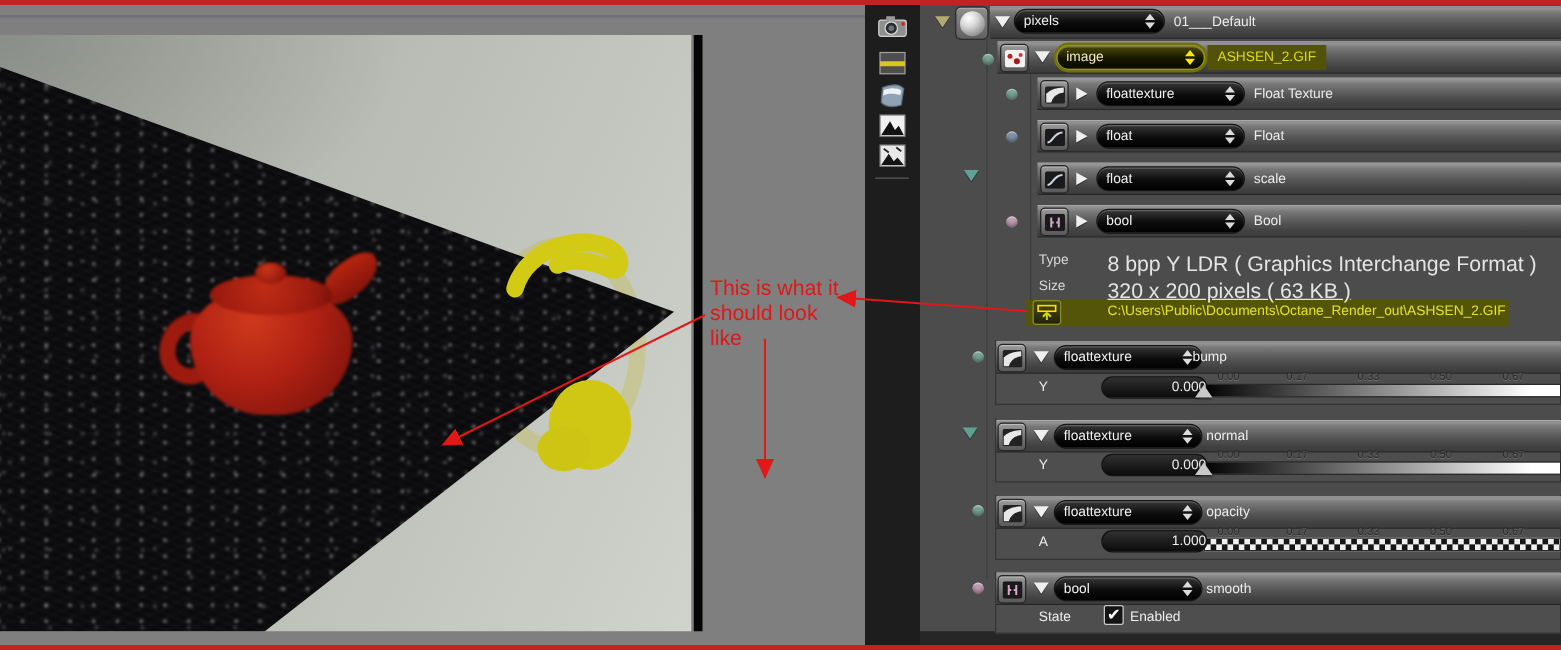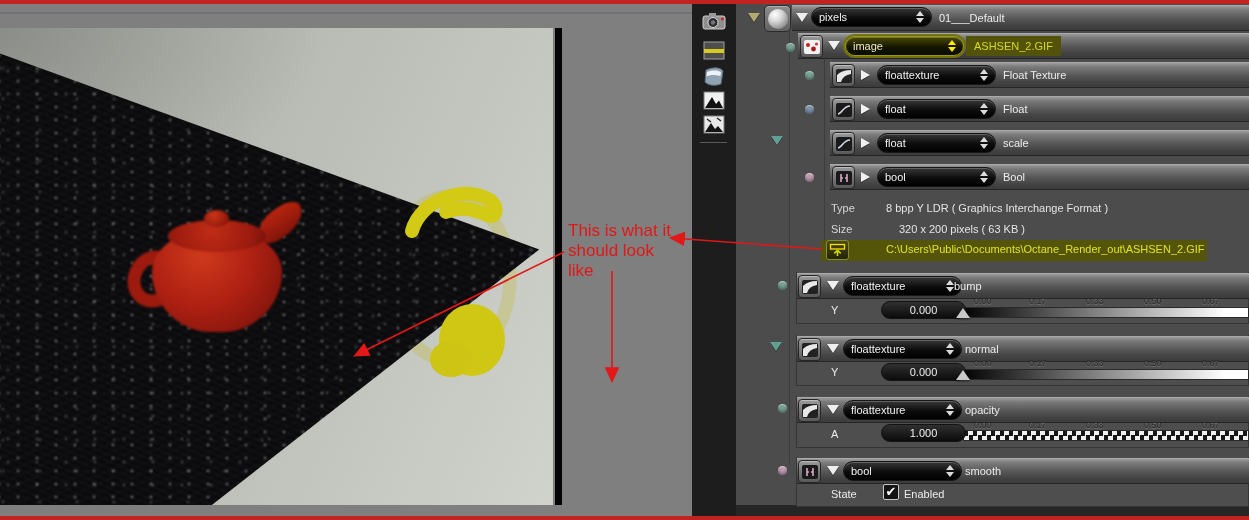--- a/index.html
+++ b/index.html
@@ -120,7 +120,7 @@
     background:radial-gradient(circle at 35% 28%, #ffffff, #d8d8d8 35%, #9a9a9a 70%, #6e6e6e 100%); }
 
   .info-key { position:absolute; color:#d6d6d6; font-size:11px; z-index:3; }
-  .info-val { position:absolute; color:#e4e4e4; font-size:11px; z-index:3; white-space:nowrap; }
+  .info-val { position:absolute; color:#e4e4e4; font-size:17px; z-index:3; white-space:nowrap; }
 
   .pathbar { position:absolute; right:42px; height:21px; background:#55550a; z-index:2; }
   .path-btn { position:absolute; width:23px; height:20px; border-radius:3px; z-index:3; cursor:pointer;

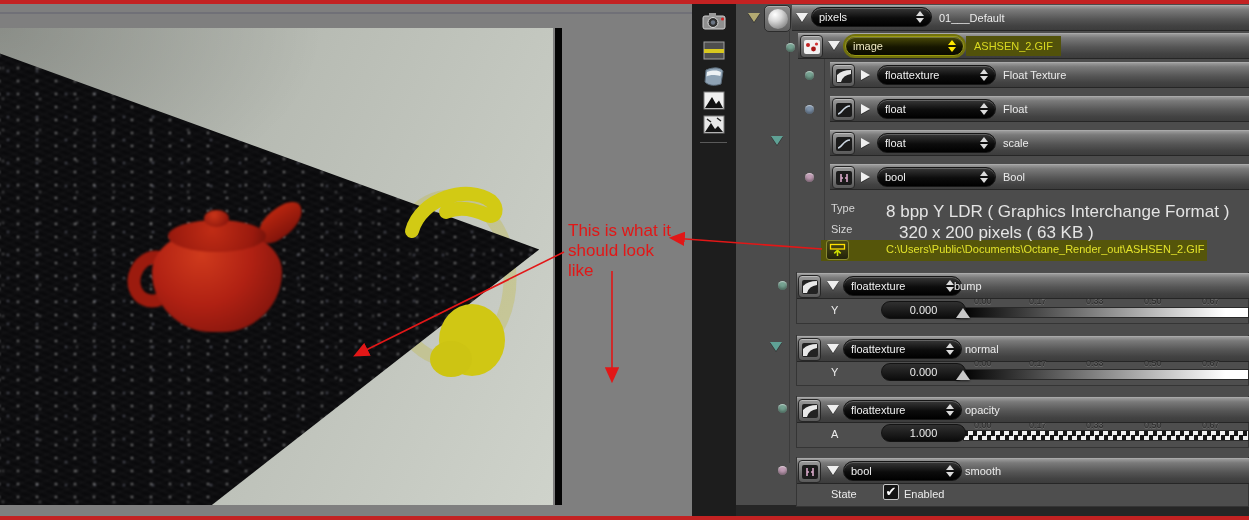--- a/index.html
+++ b/index.html
@@ -355,7 +355,7 @@
     <div class="info-key" style="left:95px; top:198px;">Type</div>
     <div class="info-val" style="left:150px; top:198px;">8 bpp Y LDR ( Graphics Interchange Format )</div>
     <div class="info-key" style="left:95px; top:219px;">Size</div>
-    <div class="info-val" style="left:163px; top:219px;">320 x 200 pixels ( 63 KB )</div>
+    <div class="info-val" style="left:150px; top:219px;text-decoration:underline;">320 x 200 pixels ( 63 KB )</div>
 
     <div class="pathbar" style="left:85px; top:236px;"></div>
     <div class="path-btn" style="left:90px; top:236px;">

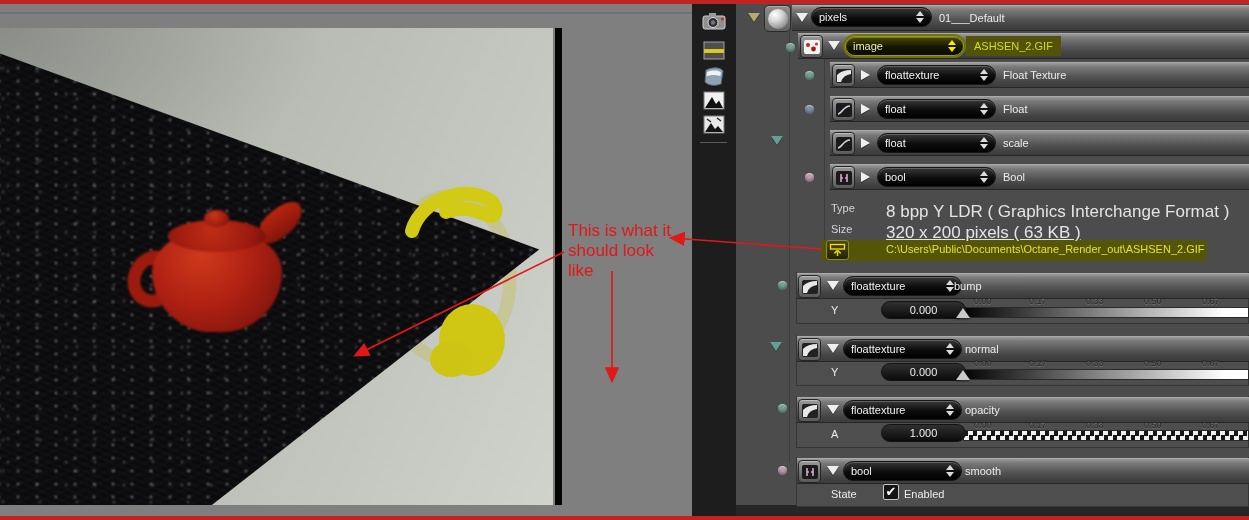--- a/index.html
+++ b/index.html
@@ -130,7 +130,7 @@
 
   .vbox { position:absolute; width:85px; height:18px; border-radius:9px; z-index:3;
     background:linear-gradient(180deg,#303030,#0b0b0b); border:1px solid #131313;
-    color:#ececec; font-size:11px; text-align:center; line-height:17px; cursor:text; }
+    color:#ececec; font-size:11px; text-align:right; line-height:17px; cursor:text; }
   .tick { position:absolute; color:#2b2b2b; font-size:9px; z-index:3; text-shadow:0 1px 0 rgba(255,255,255,.18); }
   .strip { position:absolute; left:963px; right:0; height:11px; z-index:2;
     border:1px solid #2a2a2a; cursor:pointer; }

